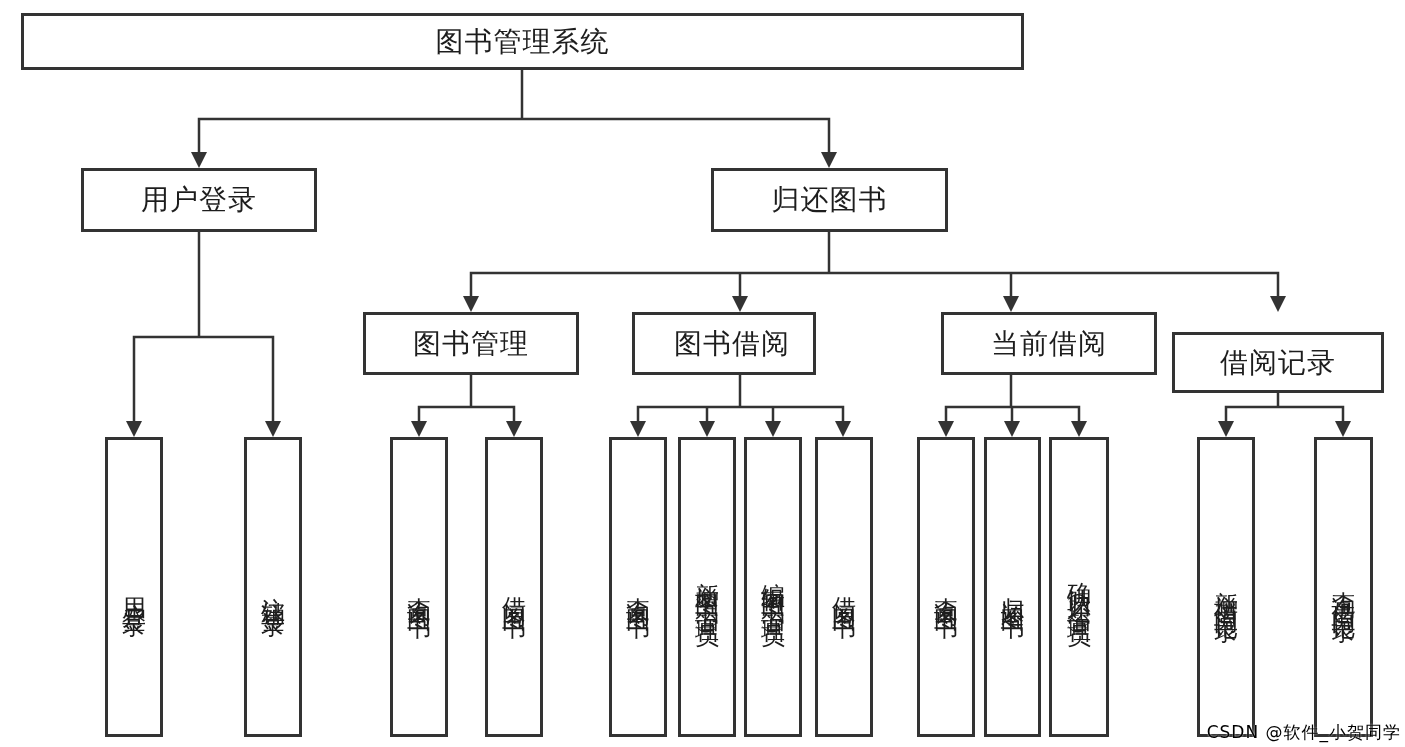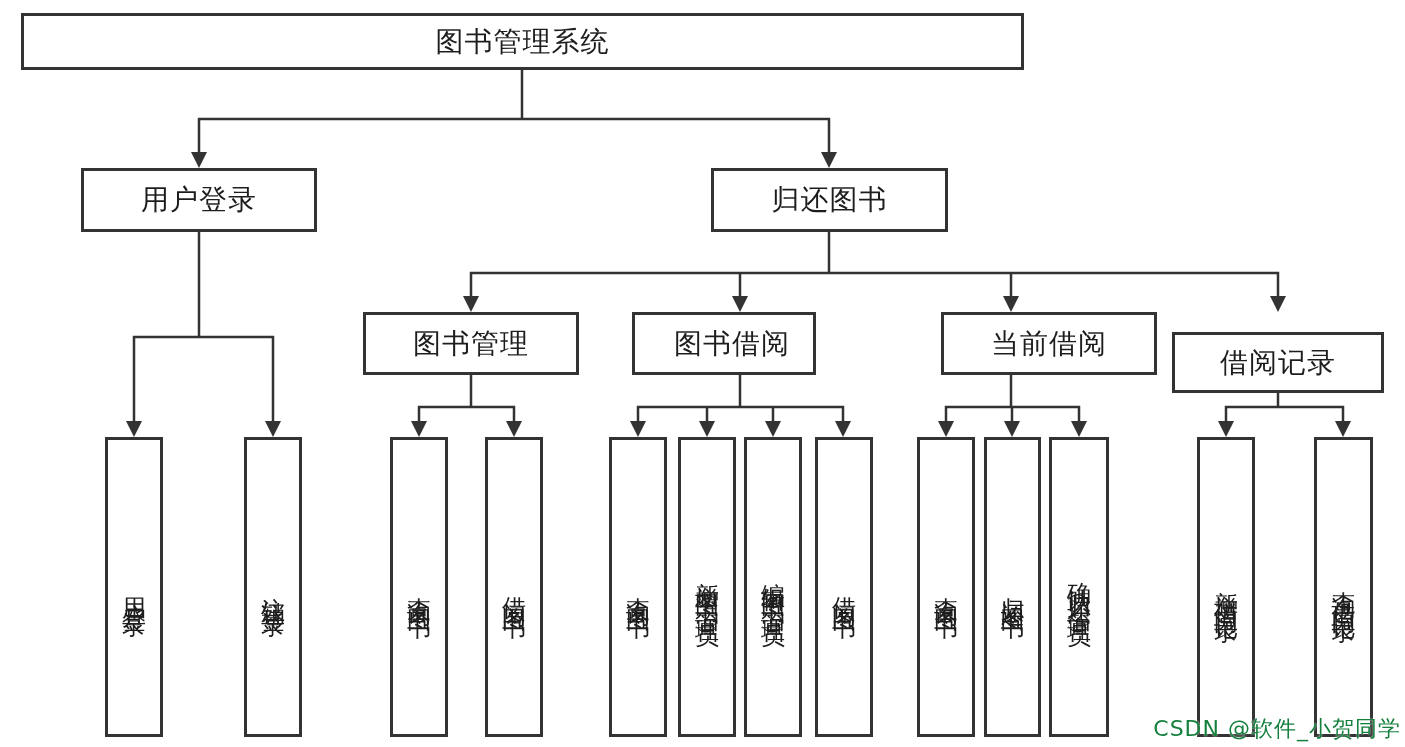--- a/index.html
+++ b/index.html
@@ -46,8 +46,8 @@
     position: absolute;
     right: 4px;
     bottom: 3px;
-    font-size: 22px;
-    color: #15803d;
+    font-size: 17px;
+    color: #000000;
     letter-spacing: 1px;
     white-space: nowrap;
     text-shadow: 0 0 2px #ffffff;

